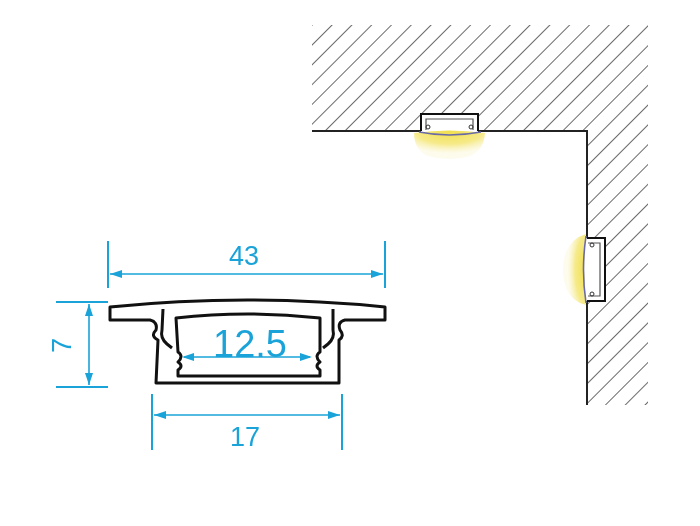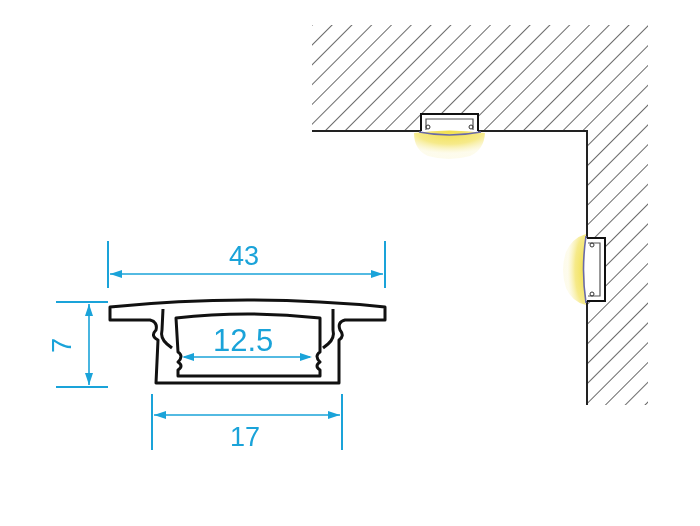--- a/index.html
+++ b/index.html
@@ -110,7 +110,7 @@
 
 <div class="dim-label" style="left:229px; top:243px;">43</div>
 <div class="dim-label" style="left:55px; top:332px; transform:rotate(-90deg); transform-origin:center;">7</div>
-<div class="dim-label" style="left:213px; top:325px; font-size:31px;">12.5</div>
+<div class="dim-label" style="left:213px; top:325px; font-size:38px;">12.5</div>
 <div class="dim-label" style="left:230px; top:424px;">17</div>
 
 </body></html>

